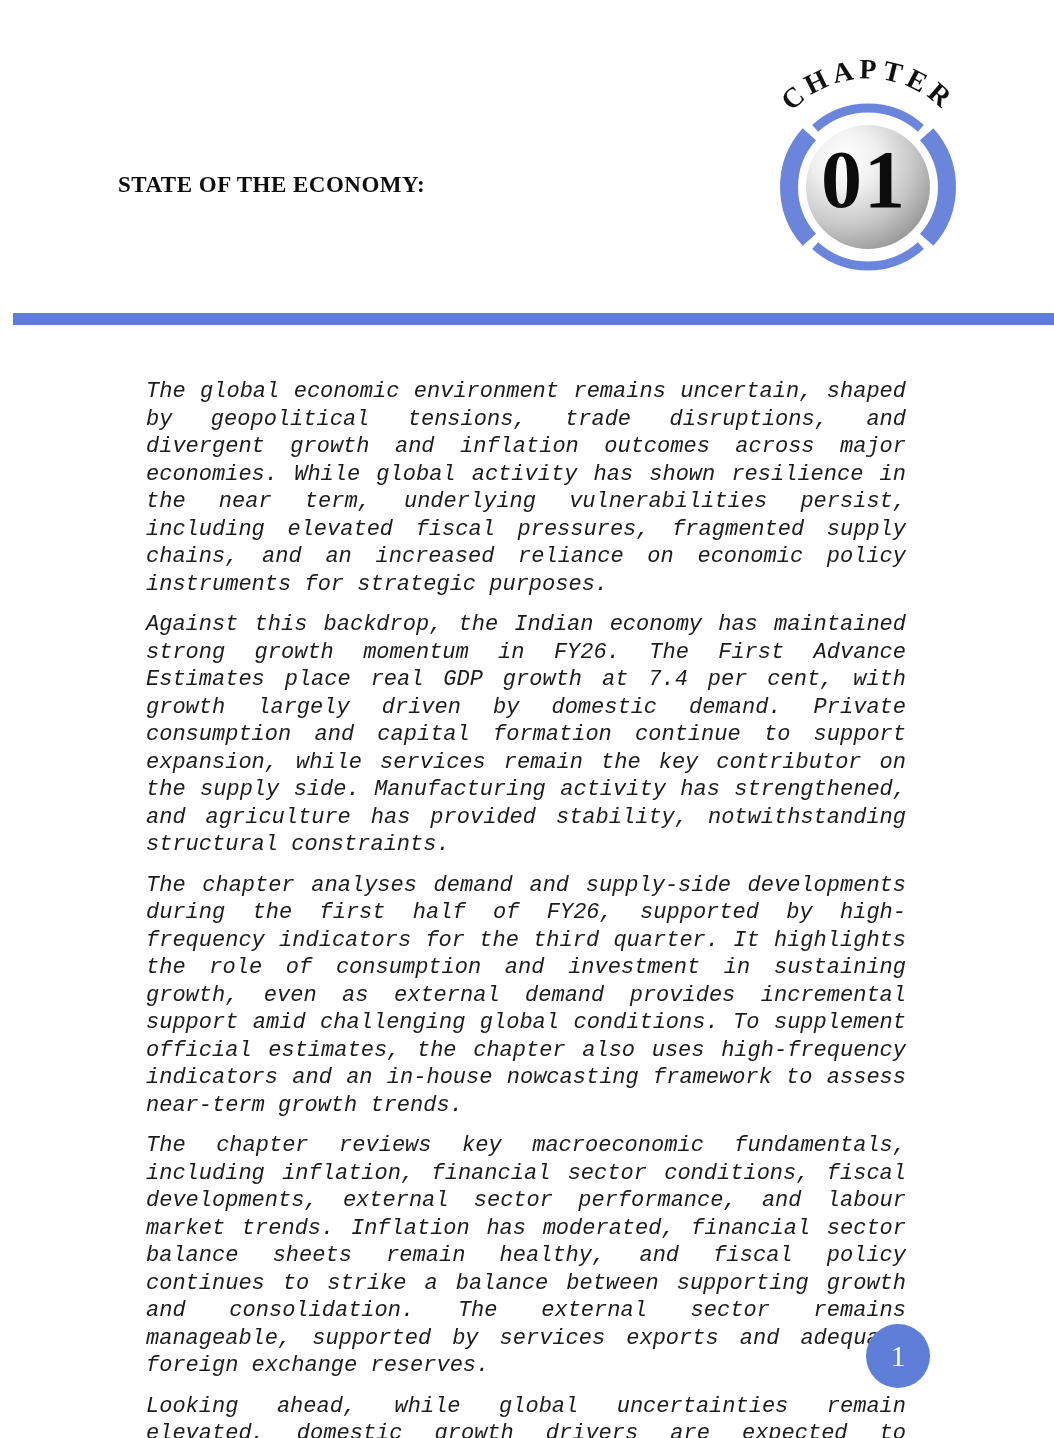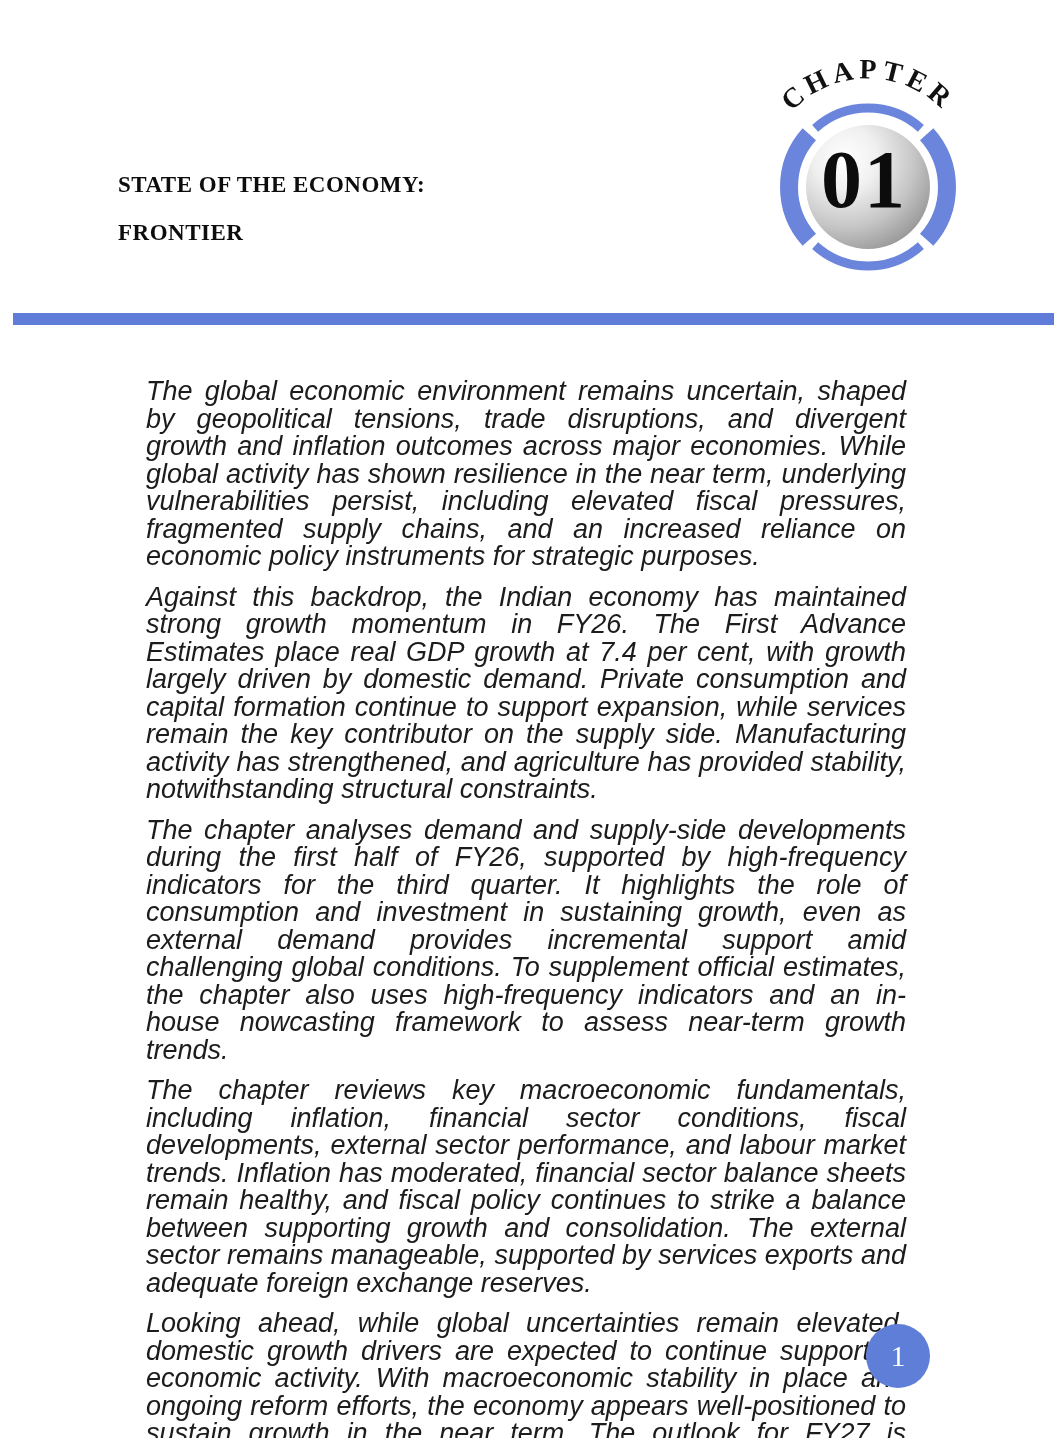--- a/index.html
+++ b/index.html
@@ -93,7 +93,6 @@
 
   <h1 class="chapter-title">
     <span class="title-line">STATE OF THE ECONOMY:</span>
-    <span class="title-line">FRONTIER</span>
   </h1>
 
   <div class="chapter-badge">

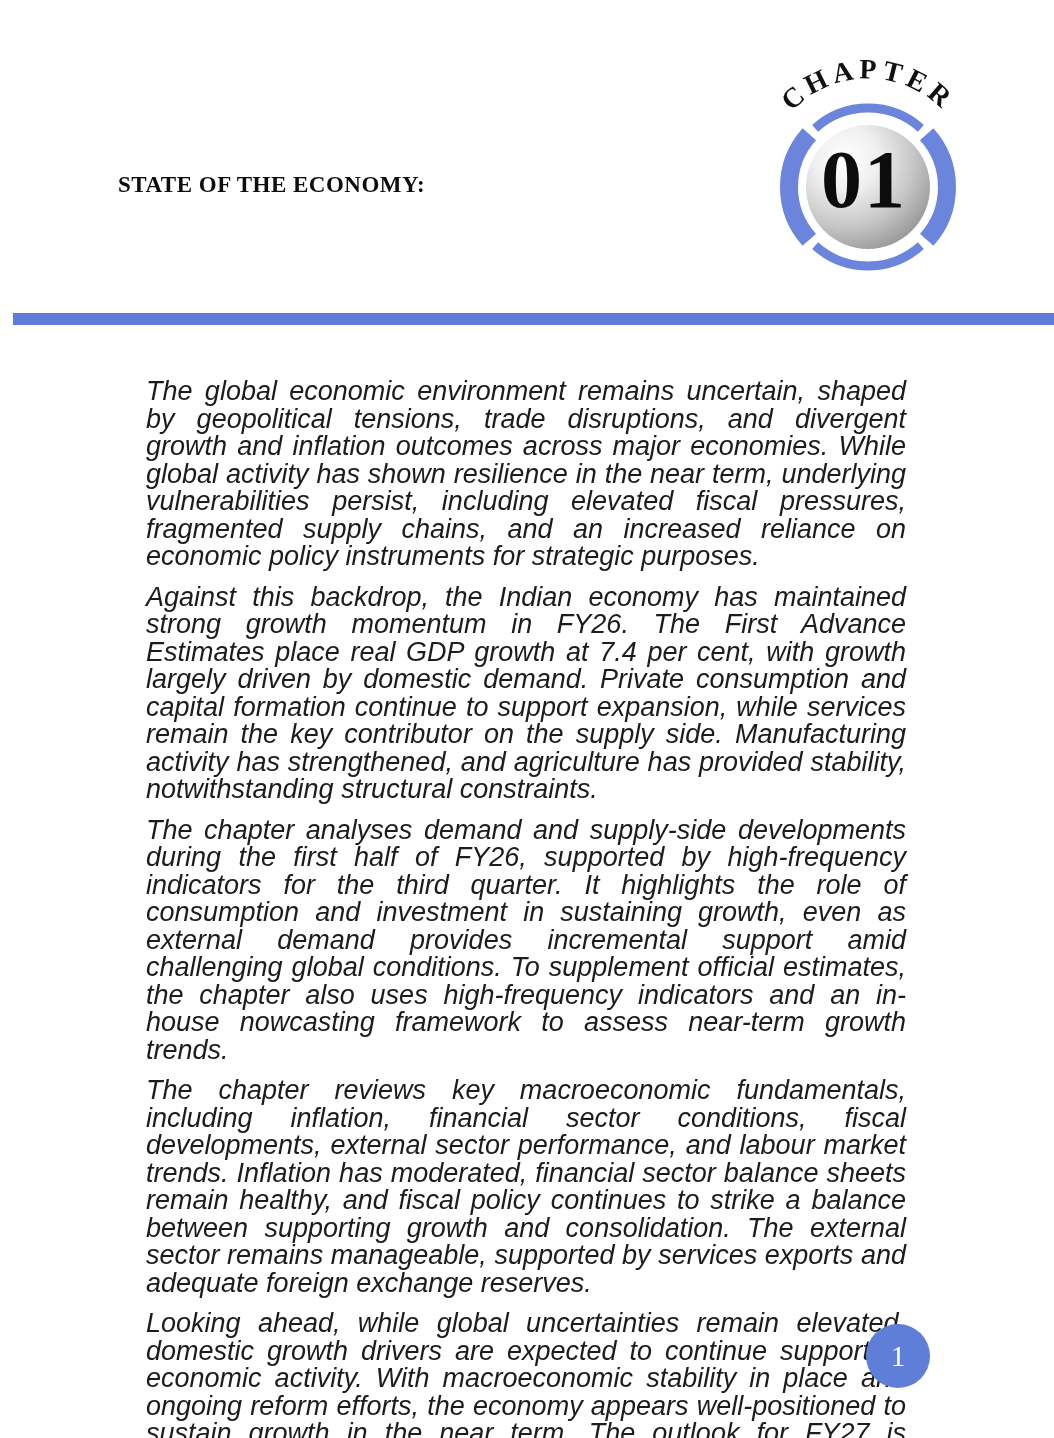--- a/index.html
+++ b/index.html
@@ -59,9 +59,9 @@
   }
   .body-text p {
     margin: 0 0 13px 0;
-    font-family: Liberation Sans, sans-serif;
+    font-family: Liberation Mono, monospace;
     font-style: italic;
-    font-size: 27px;
+    font-size: 22px;
     line-height: 27.5px;
     text-align: justify;
     color: #1c1c1c;

